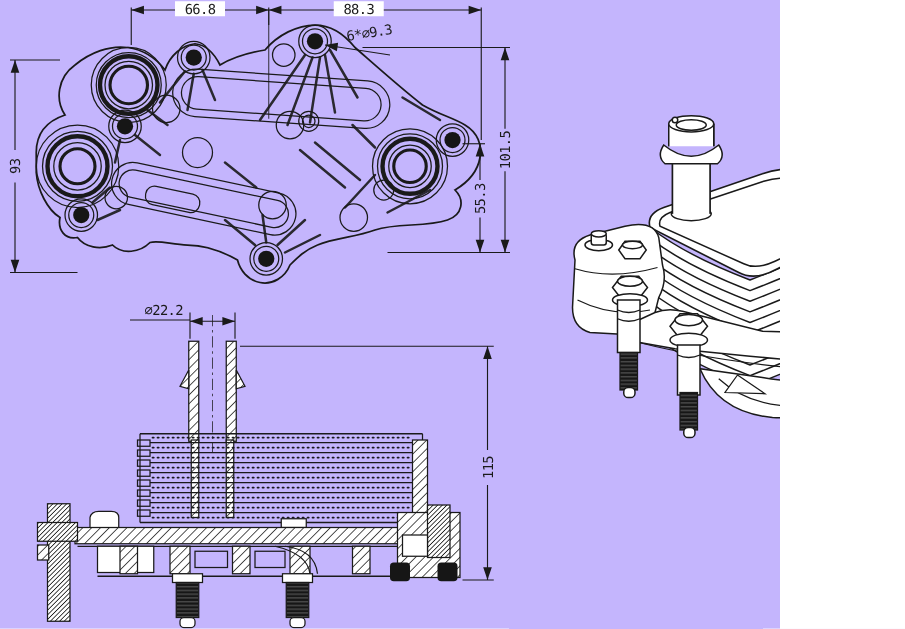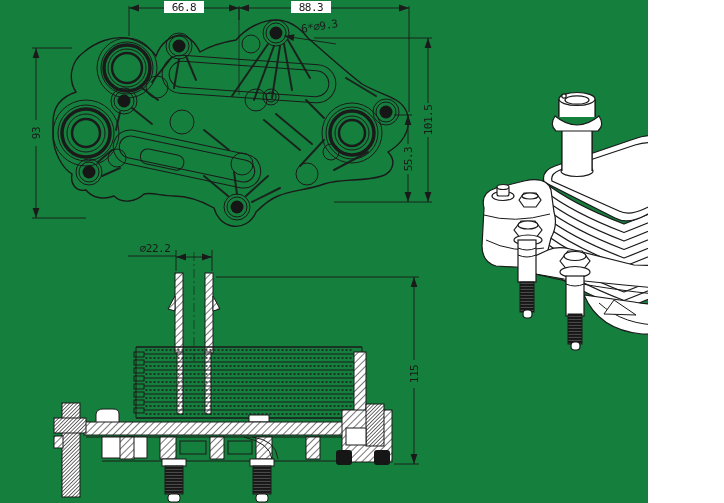--- a/index.html
+++ b/index.html
@@ -3,8 +3,8 @@
 <meta charset="utf-8">
 <style>
   html,body{margin:0;padding:0;background:#ffffff;}
-  .canvas{position:relative;width:624px;height:503px;background:#15803d;overflow:hidden;
-          font-family:"DejaVu Sans Mono","Liberation Mono",monospace;padding-left:24px;}
+  .canvas{position:relative;width:624px;height:503px;background:#c4b5fd;overflow:hidden;
+          font-family:"DejaVu Sans Mono","Liberation Mono",monospace;}
   svg{display:block;}
   text{fill:#1a1a1a;font-family:"DejaVu Sans Mono","Liberation Mono",monospace;font-size:11px;}
   .dimtext{font-size:11px;letter-spacing:-0.5px;}

